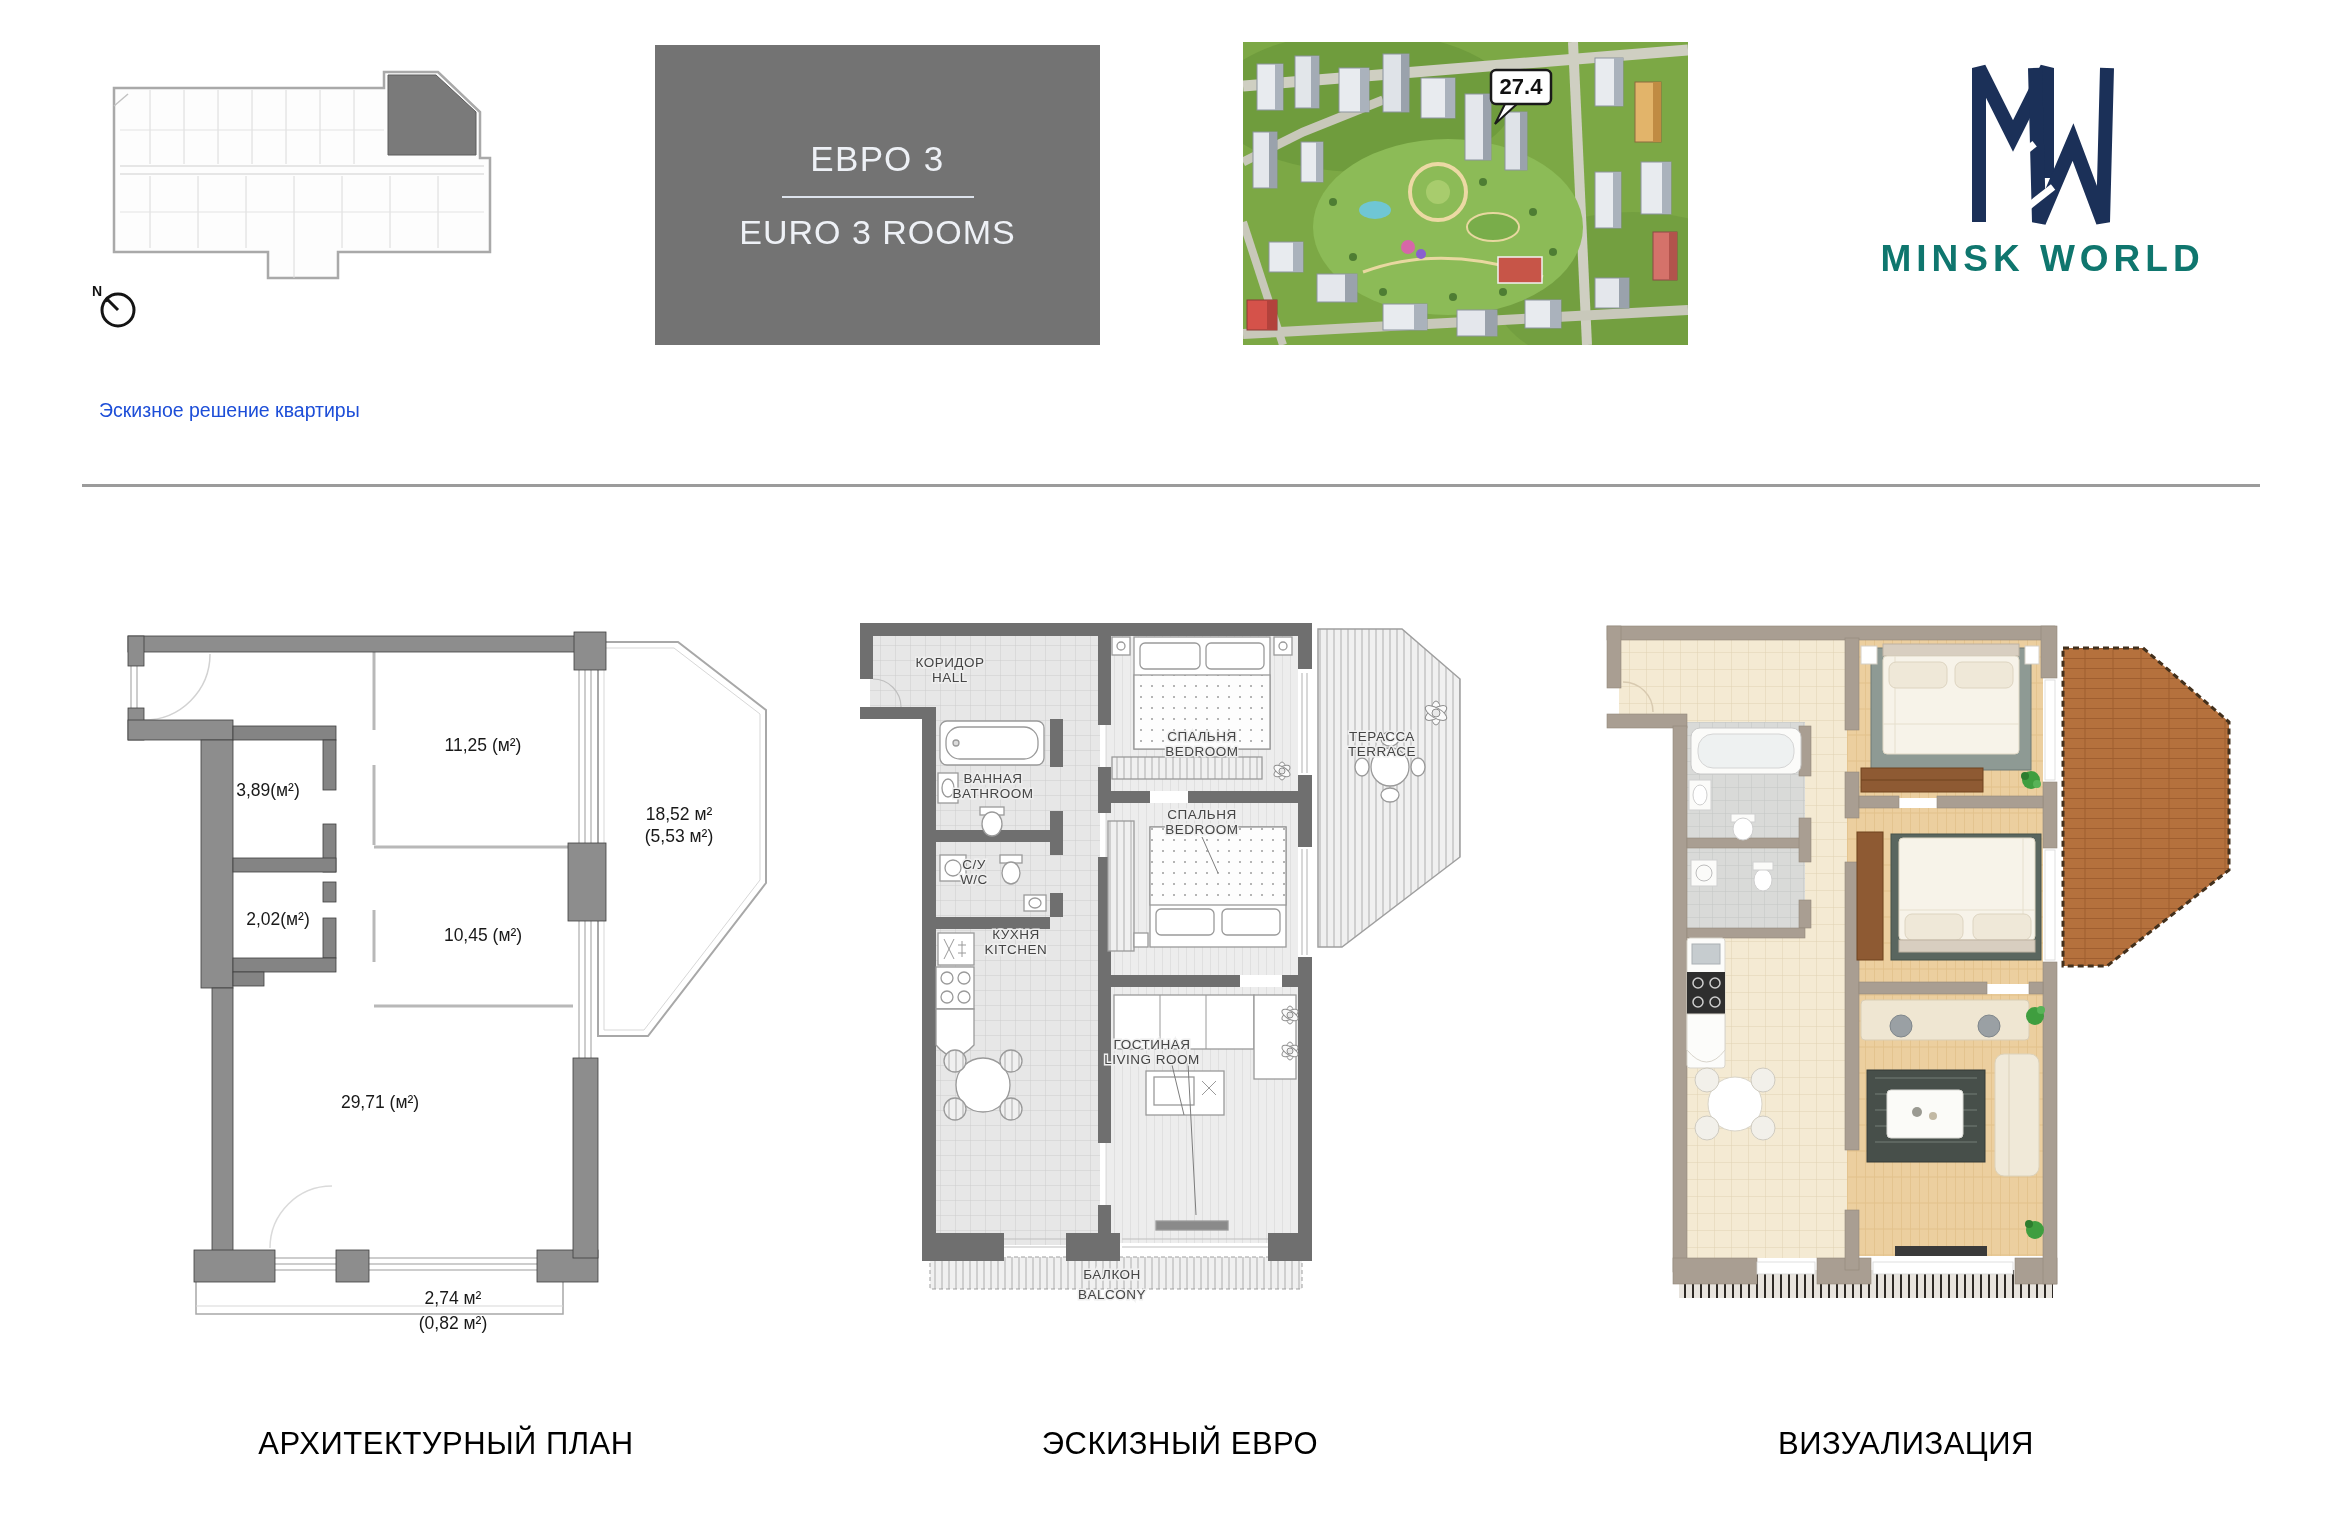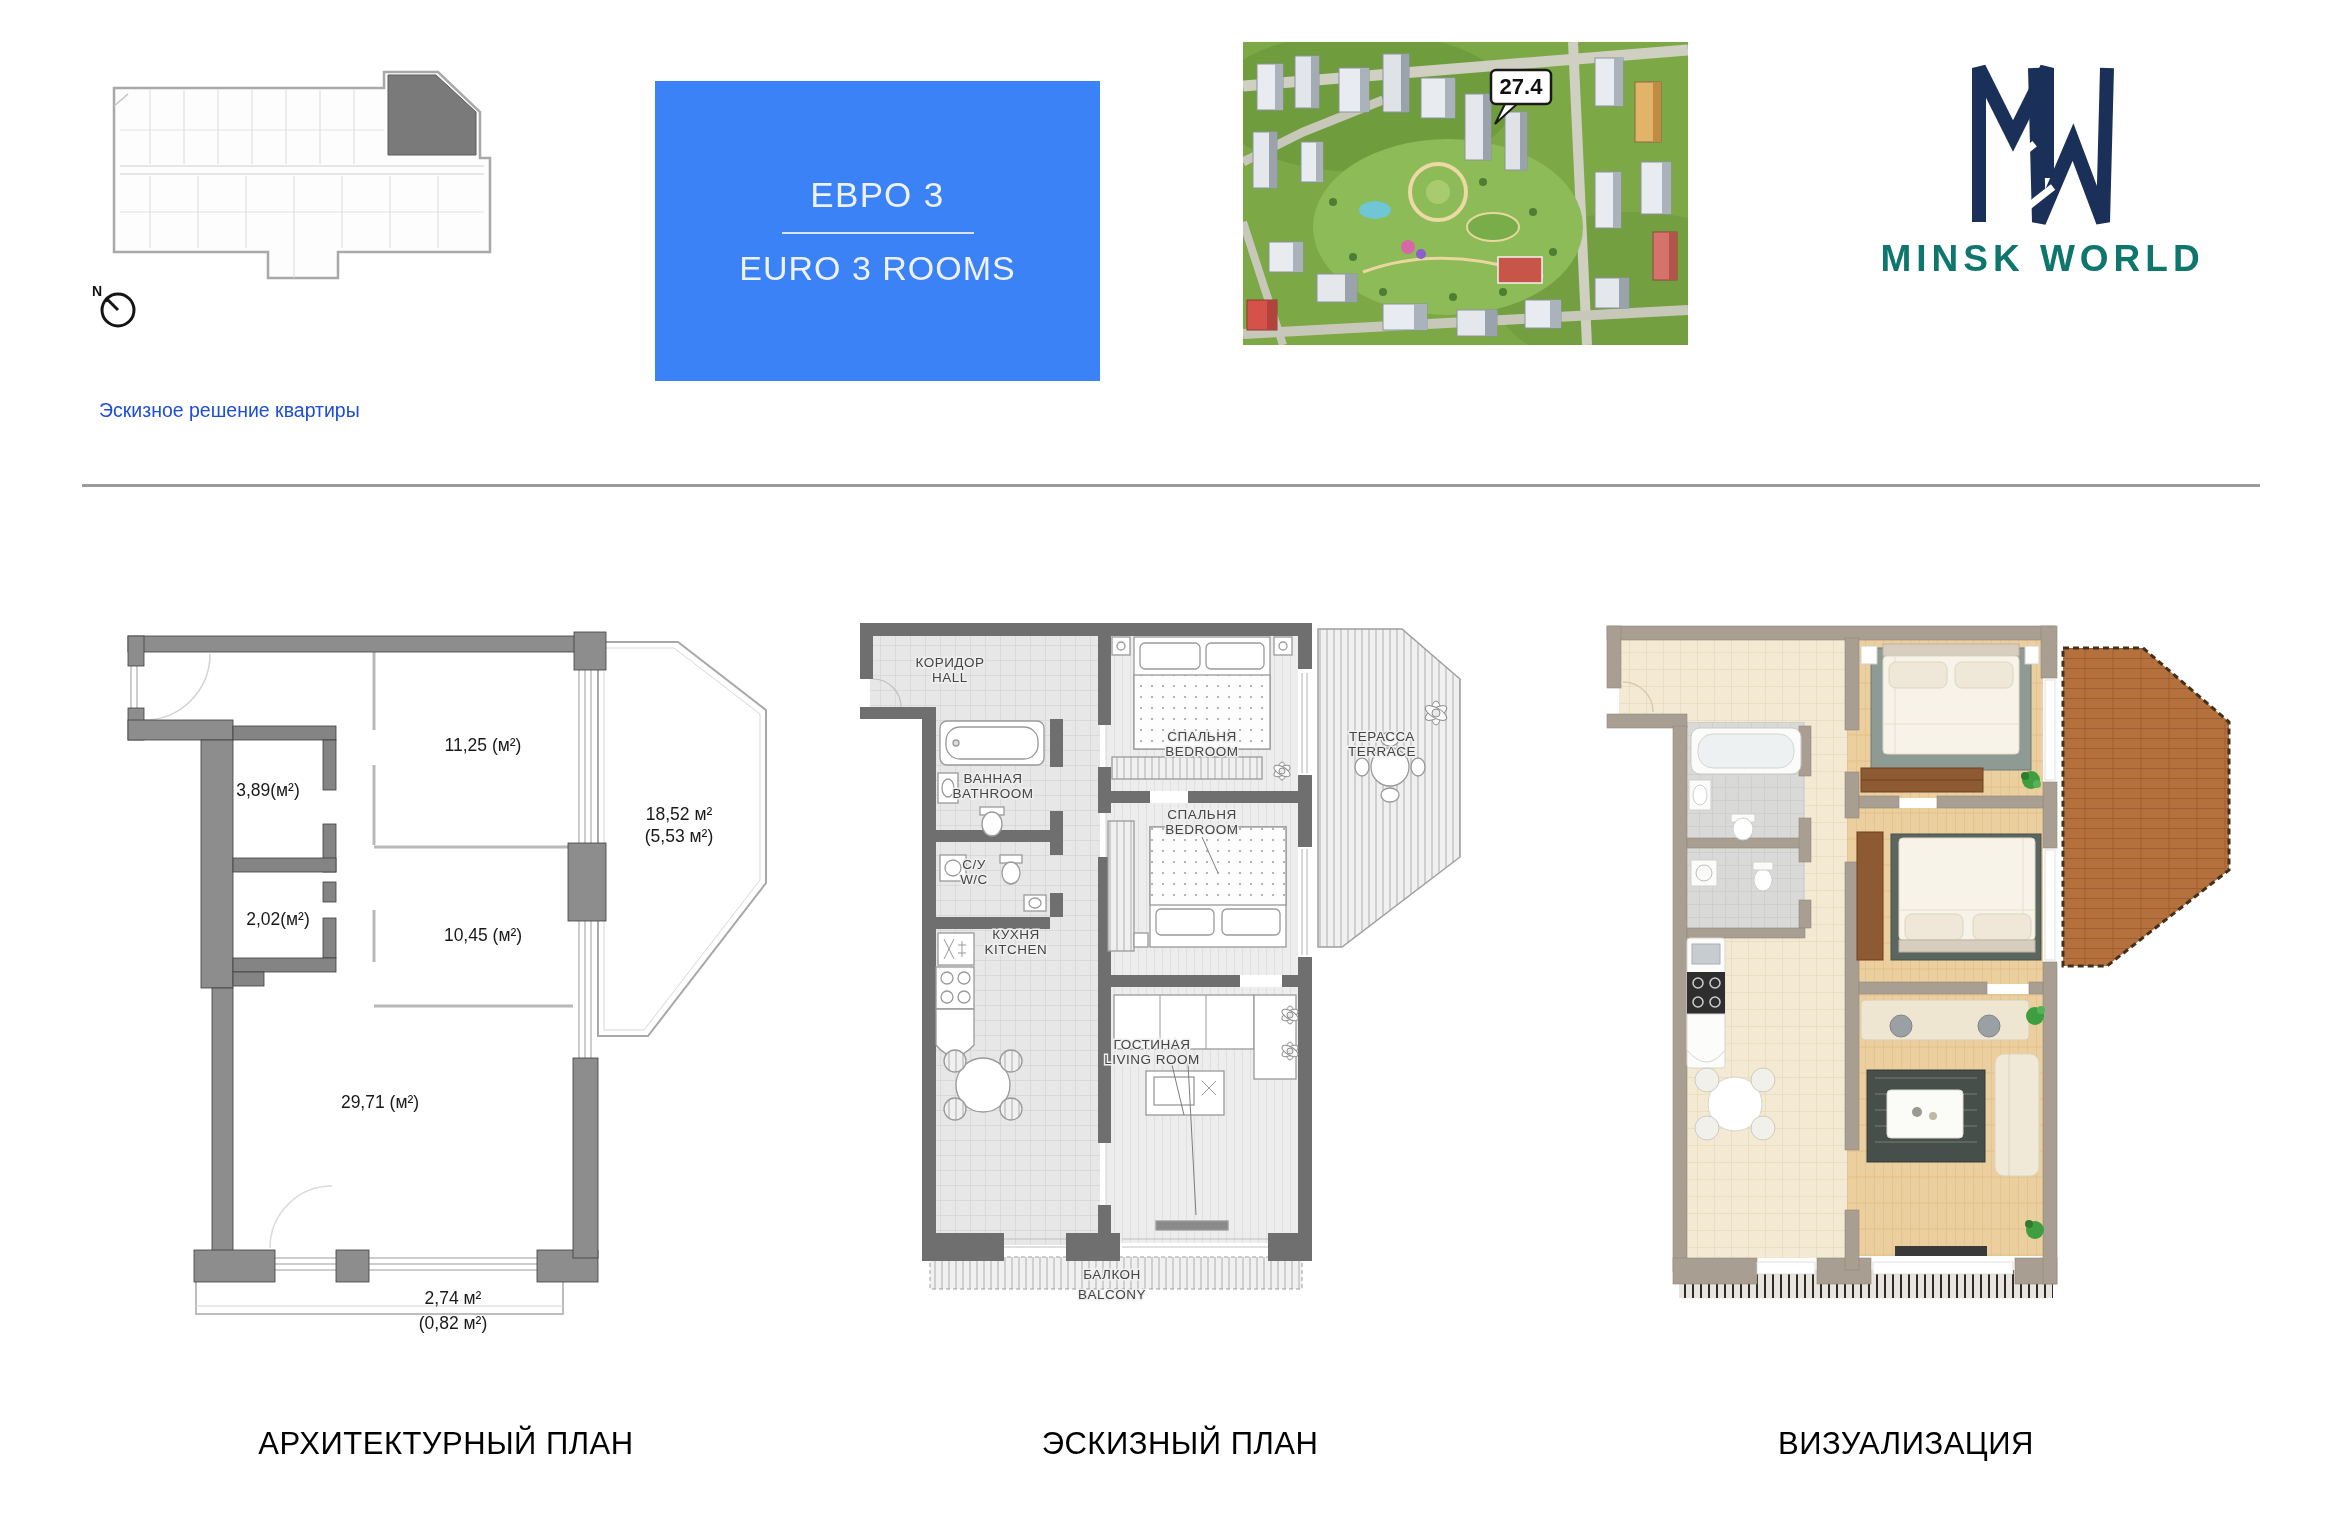--- a/index.html
+++ b/index.html
@@ -7,8 +7,8 @@
   .abs{position:absolute;}
 
   
-  .typebox{left:655px;top:45px;width:445px;height:300px;background:#3b82f6;
-           display:flex;flex-direction:column;align-items:center;justify-content:center;color:#eef1f6;margin-top:36px;}
+  .typebox{left:655px;top:45px;width:445px;height:300px;background:#737373;
+           display:flex;flex-direction:column;align-items:center;justify-content:center;color:#eef1f6;}
   .tb-ru{font-size:35px;letter-spacing:1.5px;font-weight:400;}
   .tb-line{width:192px;height:2px;background:#dde3ec;margin:17px 0 15px 0;}
   .tb-en{font-size:34px;letter-spacing:1px;font-weight:400;}

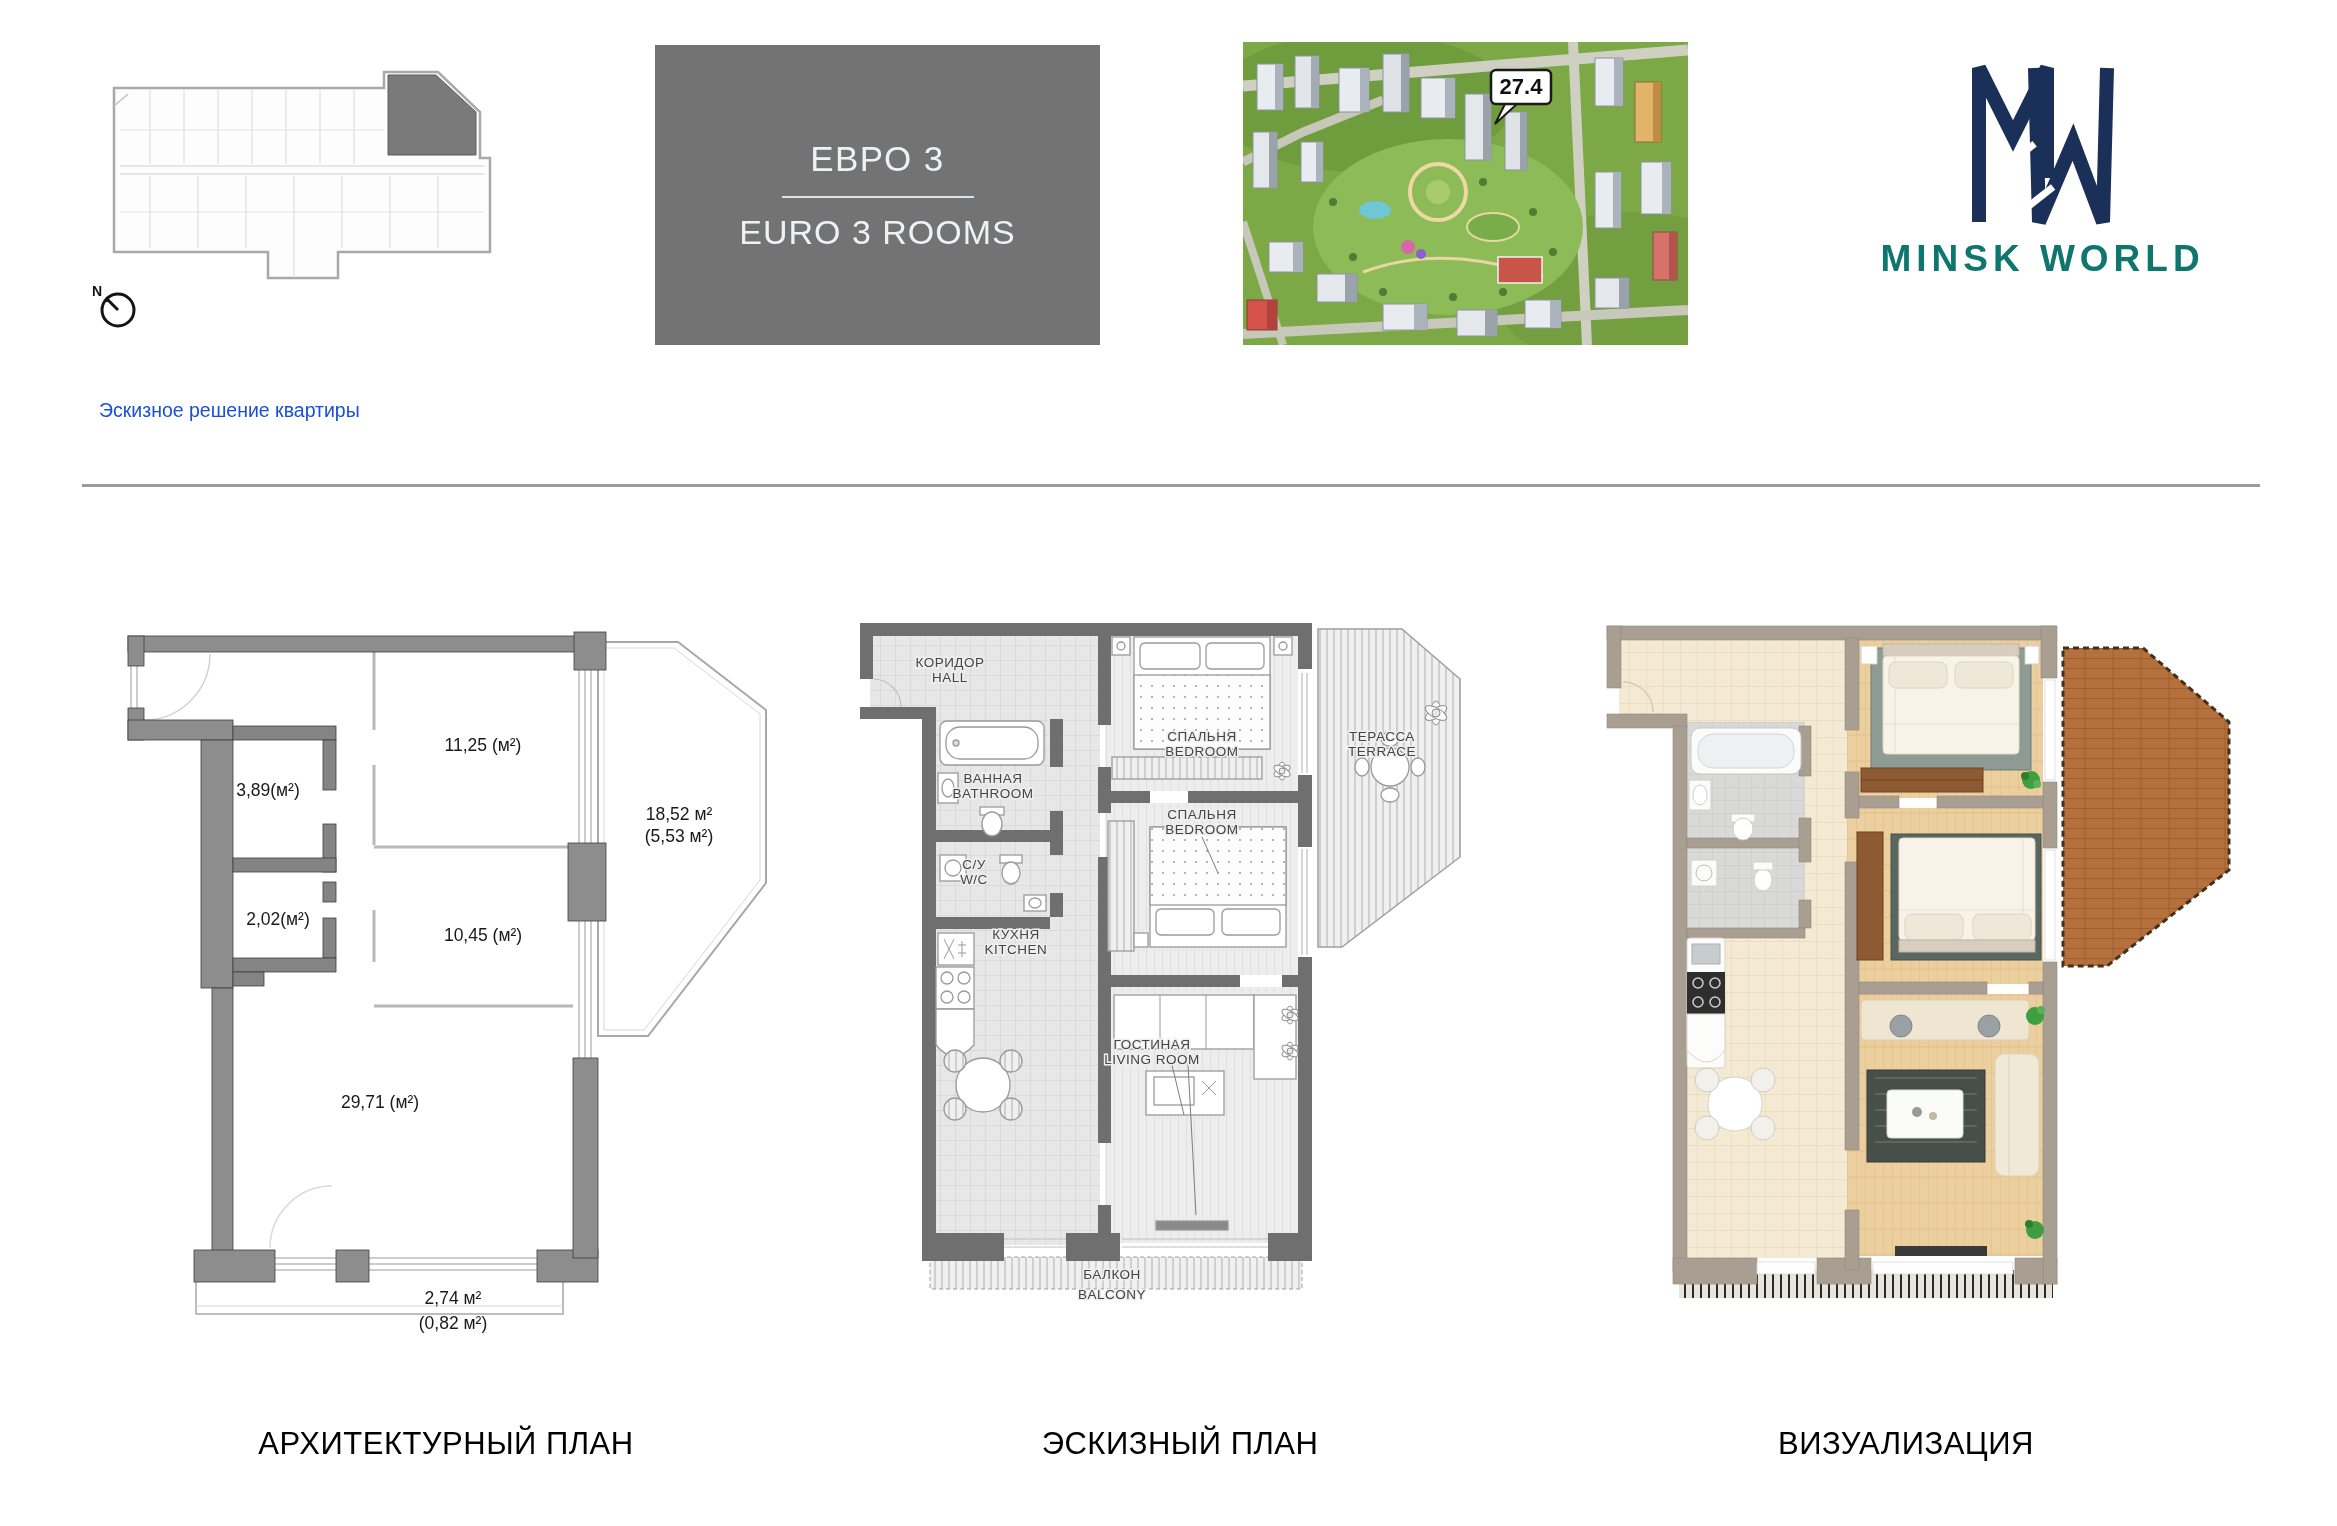--- a/index.html
+++ b/index.html
@@ -578,7 +578,7 @@
   </svg>
 
   <div class="abs caption cap-arch">АРХИТЕКТУРНЫЙ ПЛАН</div>
-  <div class="abs caption cap-sketch">ЭСКИЗНЫЙ ПЛАН</div>
+  <div class="abs caption cap-sketch">ЭСКИЗНЫЙ ЕВРО</div>
   <div class="abs caption cap-viz">ВИЗУАЛИЗАЦИЯ</div>
 
 </div>

